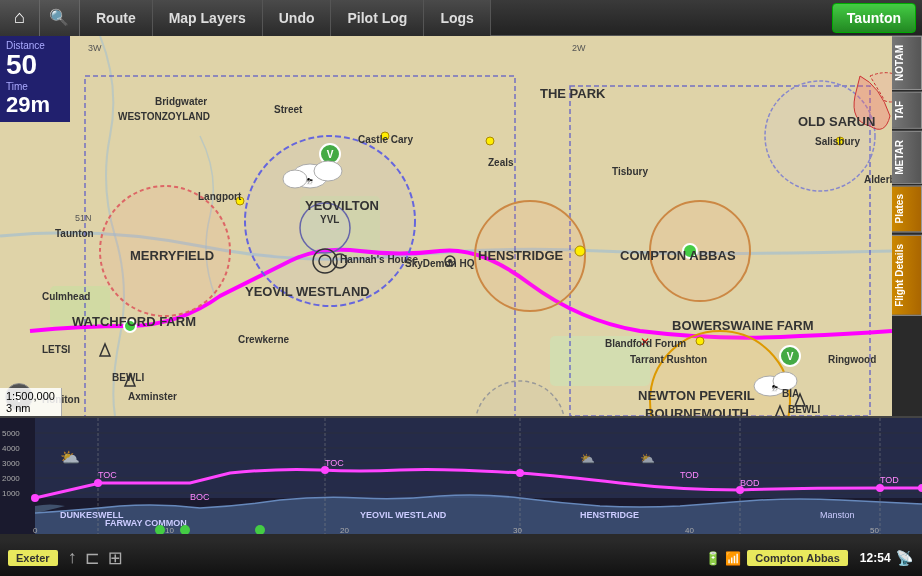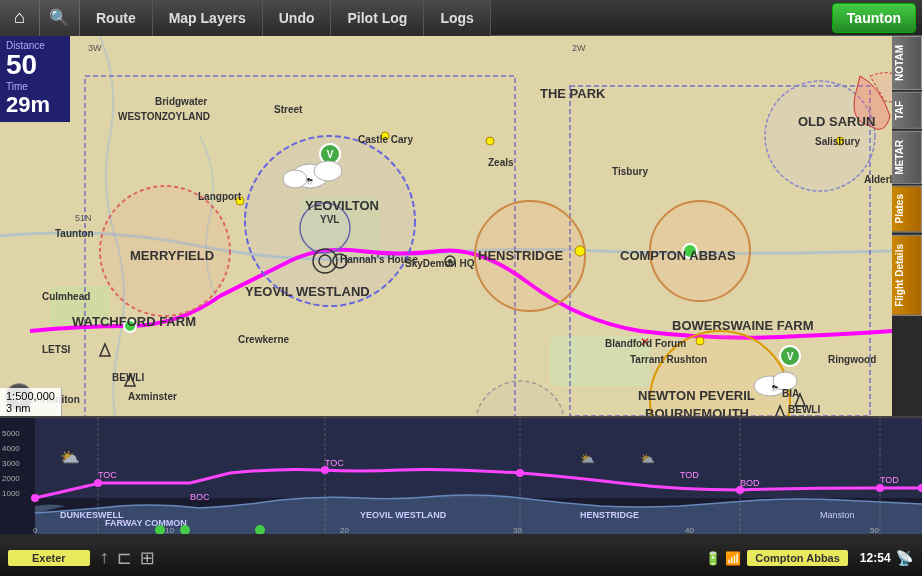--- a/index.html
+++ b/index.html
@@ -201,7 +201,7 @@
       color: #333;
       font-size: 11px;
       font-weight: bold;
-      padding: 2px 24px;
+      padding: 2px 8px;
       border-radius: 2px;
       margin-right: 10px;
     }

